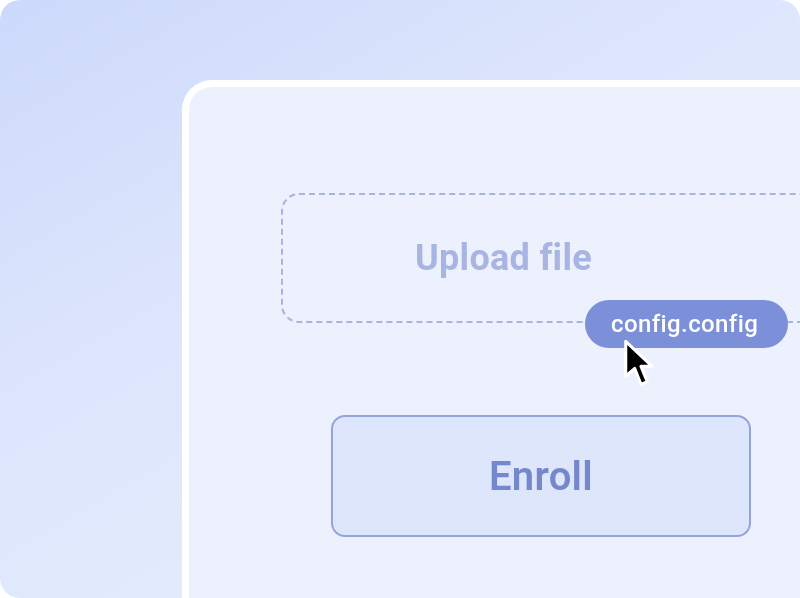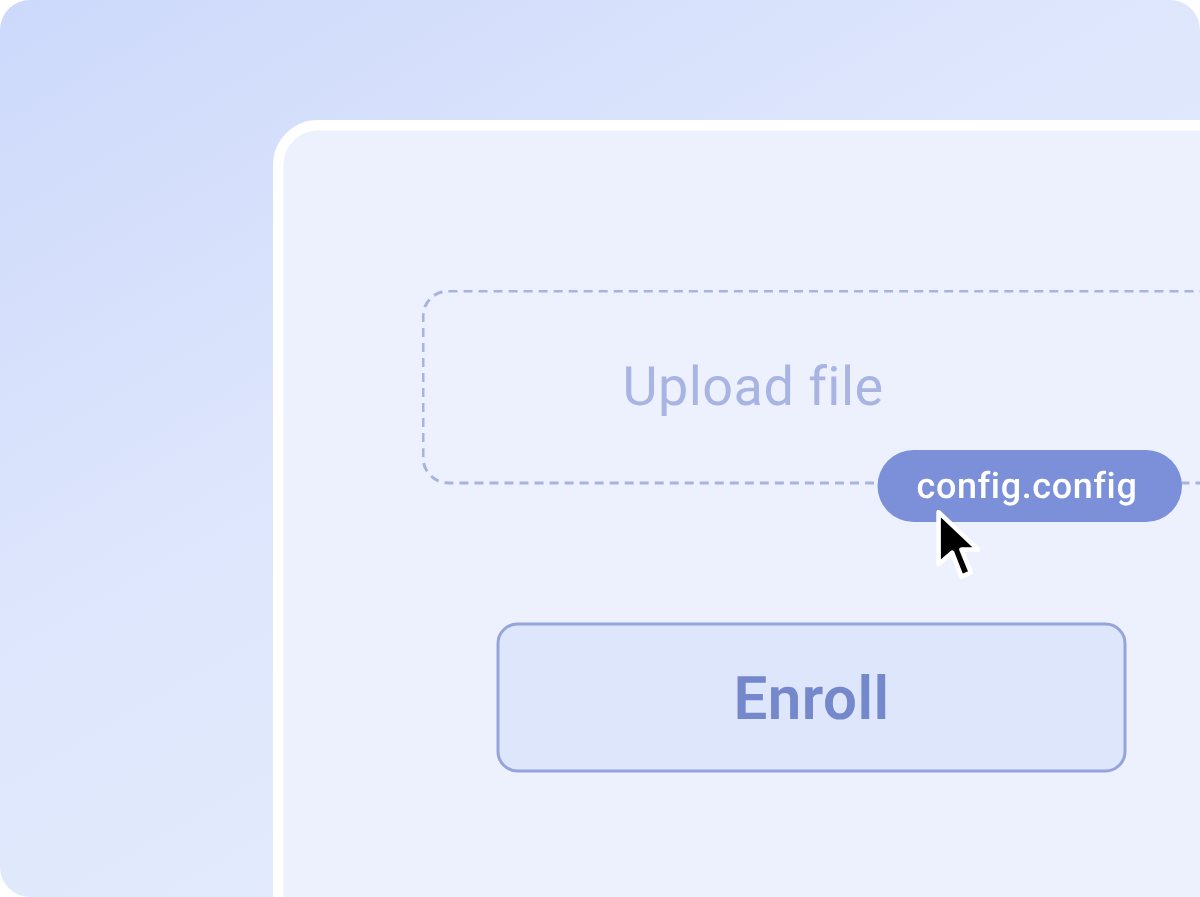--- a/index.html
+++ b/index.html
@@ -51,7 +51,7 @@
     .upload-zone-label {
       color: #a8b4e2;
       font-size: 36px;
-      font-weight: 400;
+      font-weight: 700;
       letter-spacing: 0.3px;
     }
 

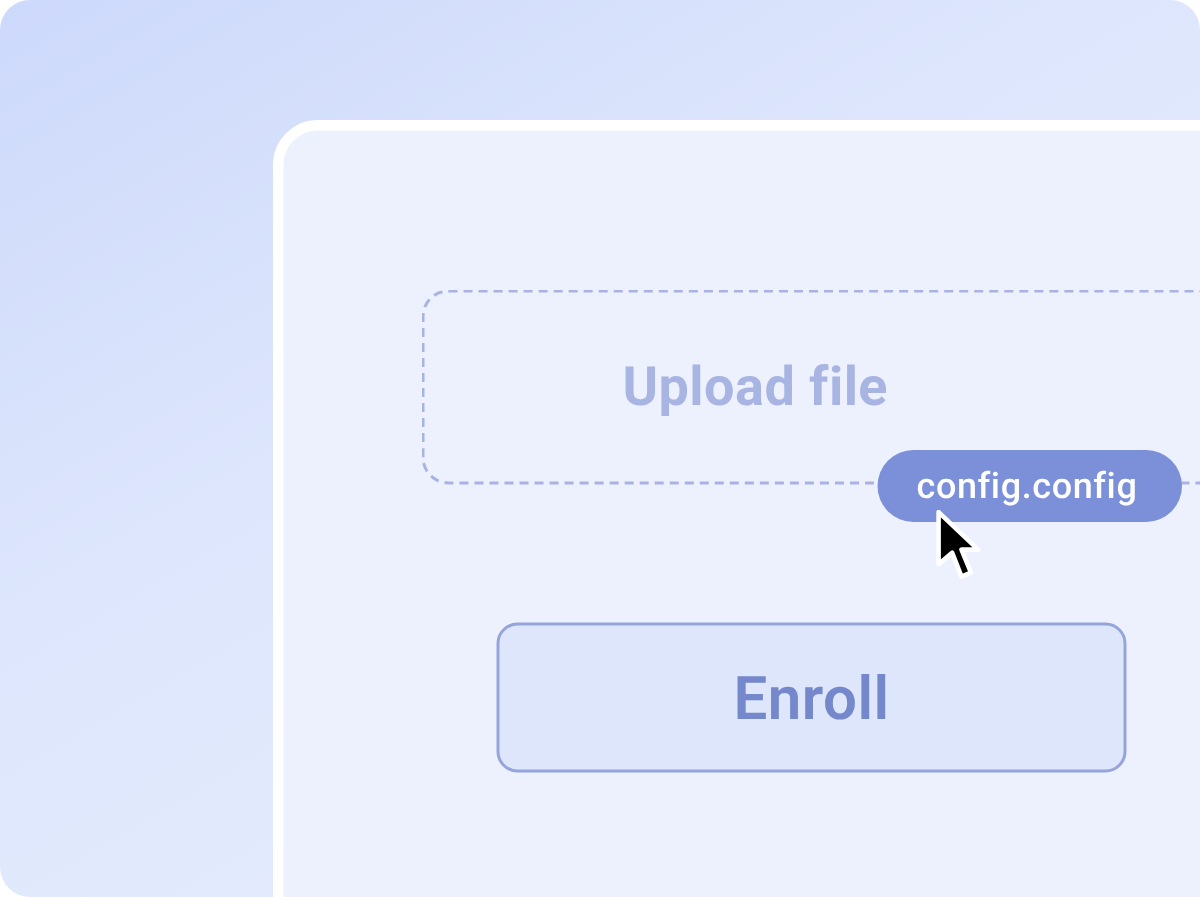--- a/index.html
+++ b/index.html
@@ -86,7 +86,7 @@
       top: 328px;
       left: 142px;
       width: 420px;
-      height: 100px;
+      height: 122px;
       background: #dee6fb;
       border: 2px solid #95a4db;
       border-radius: 14px;

